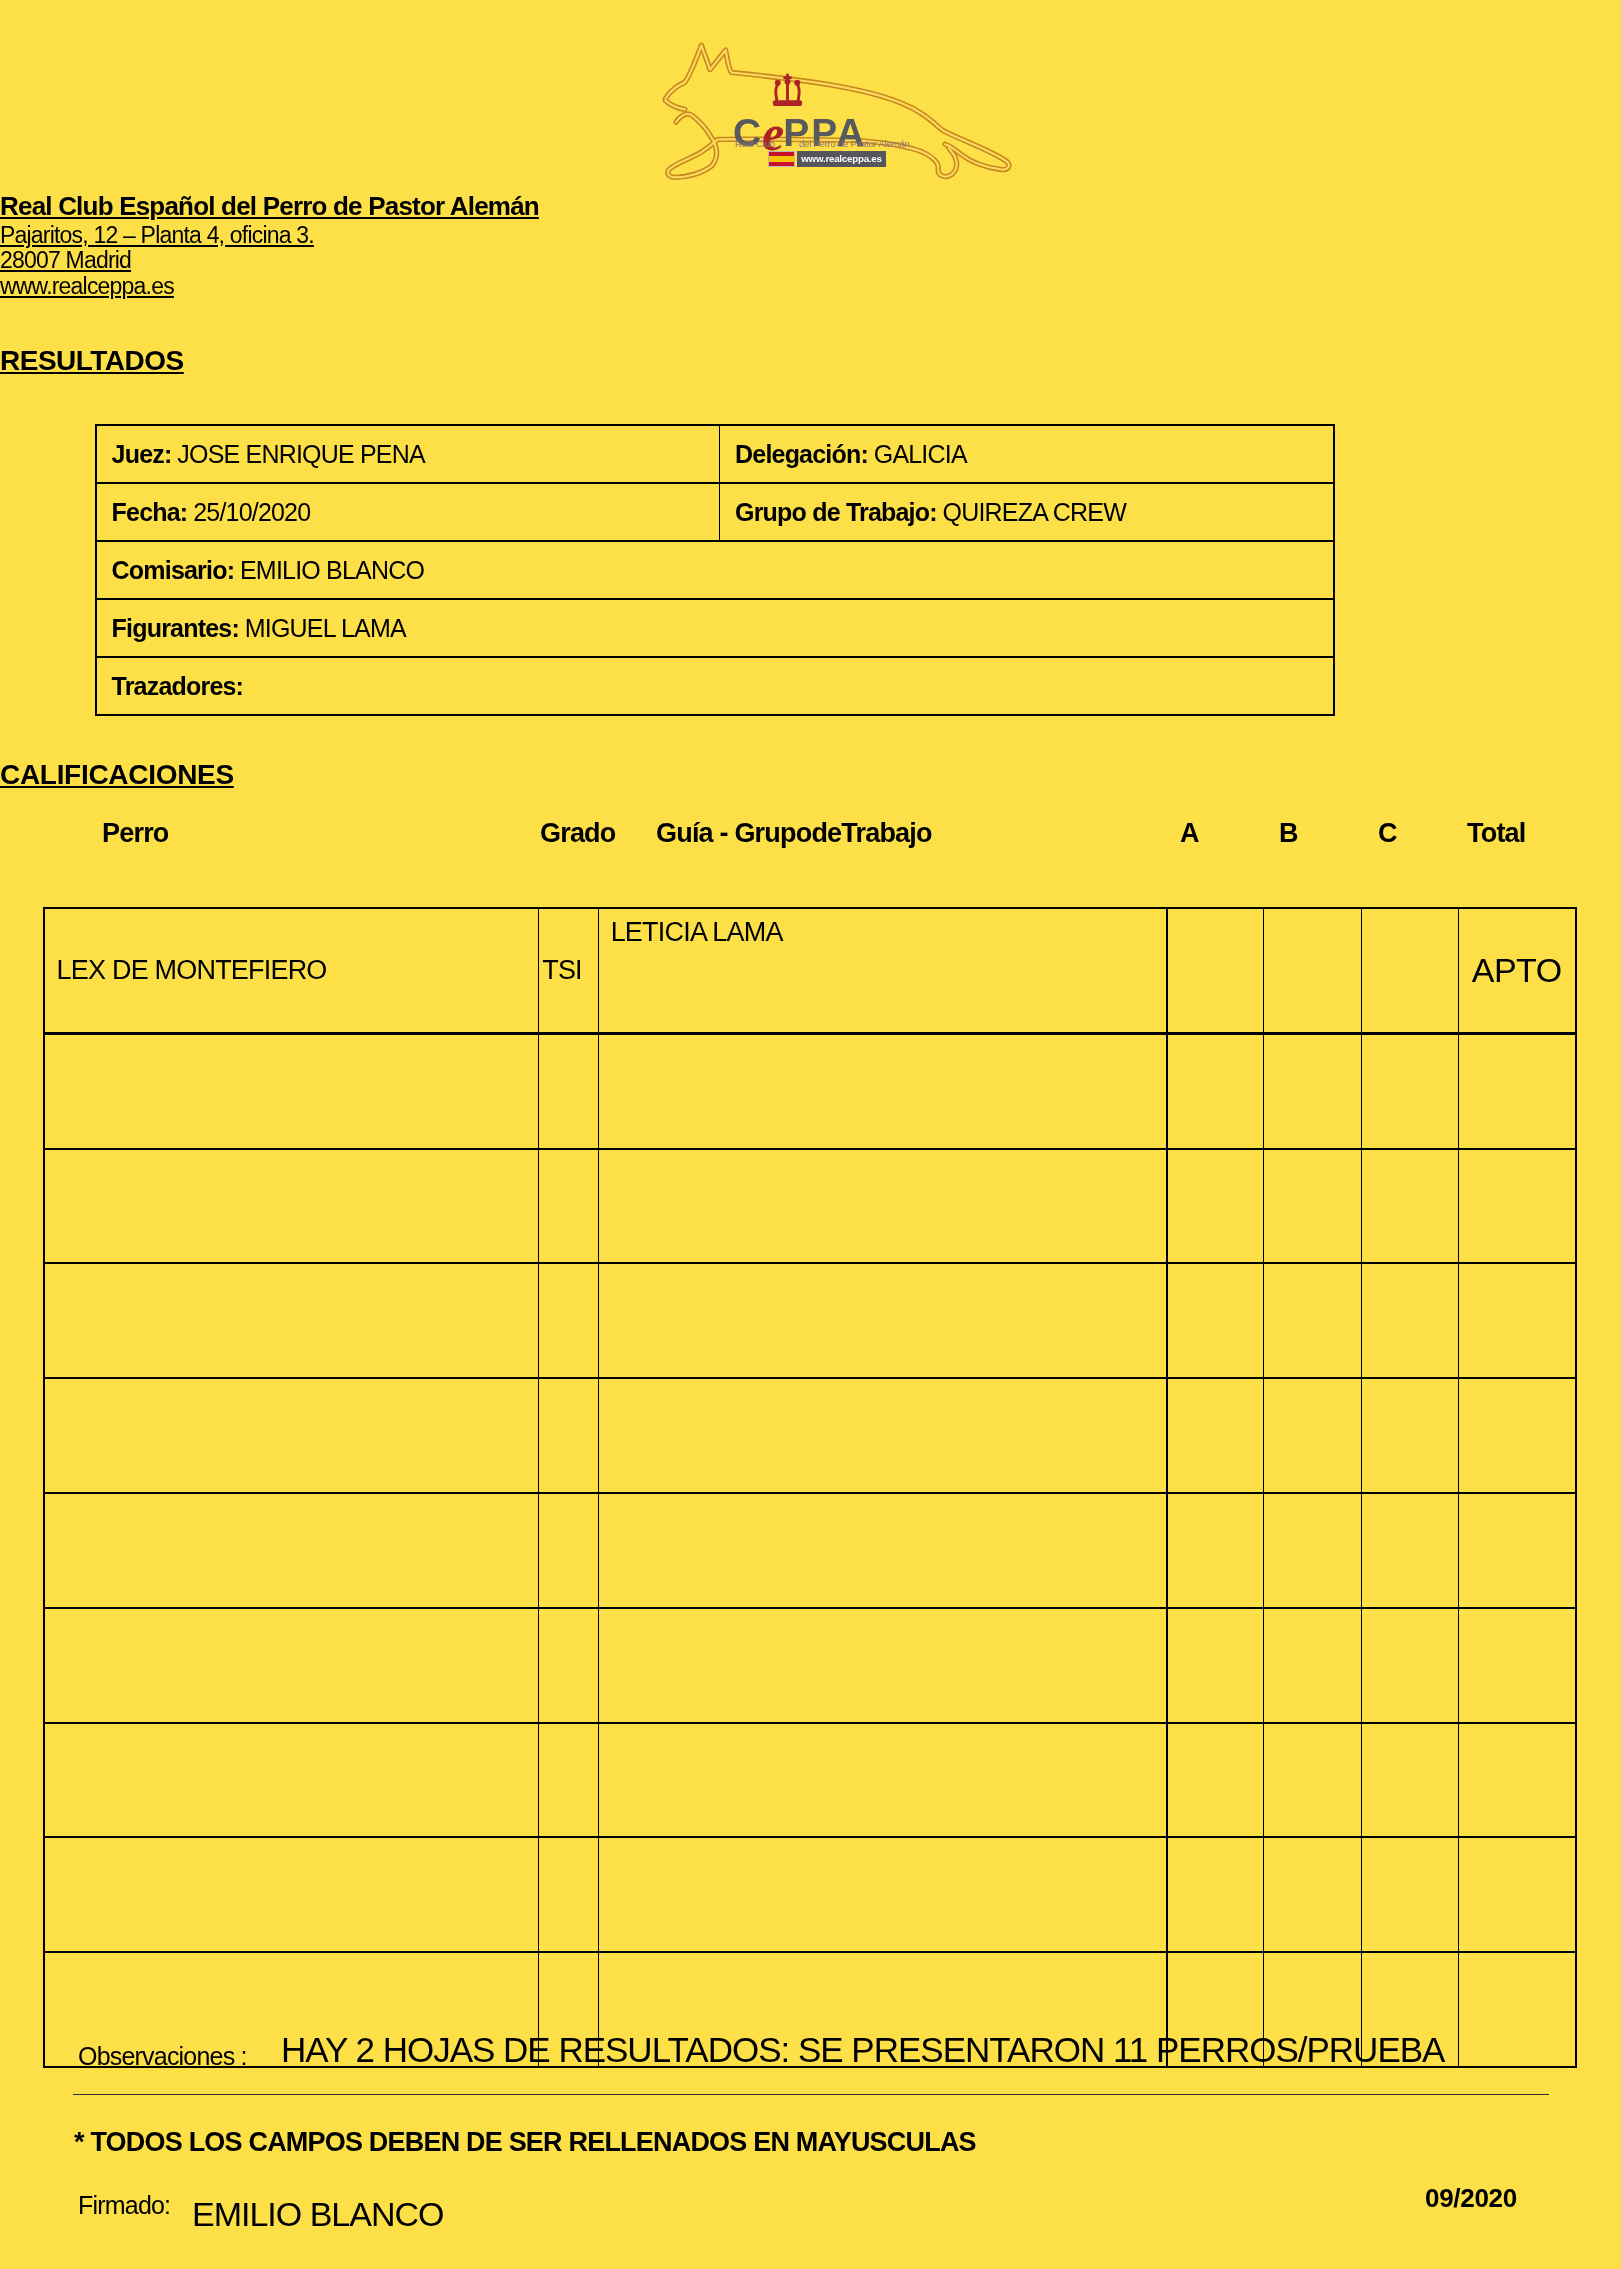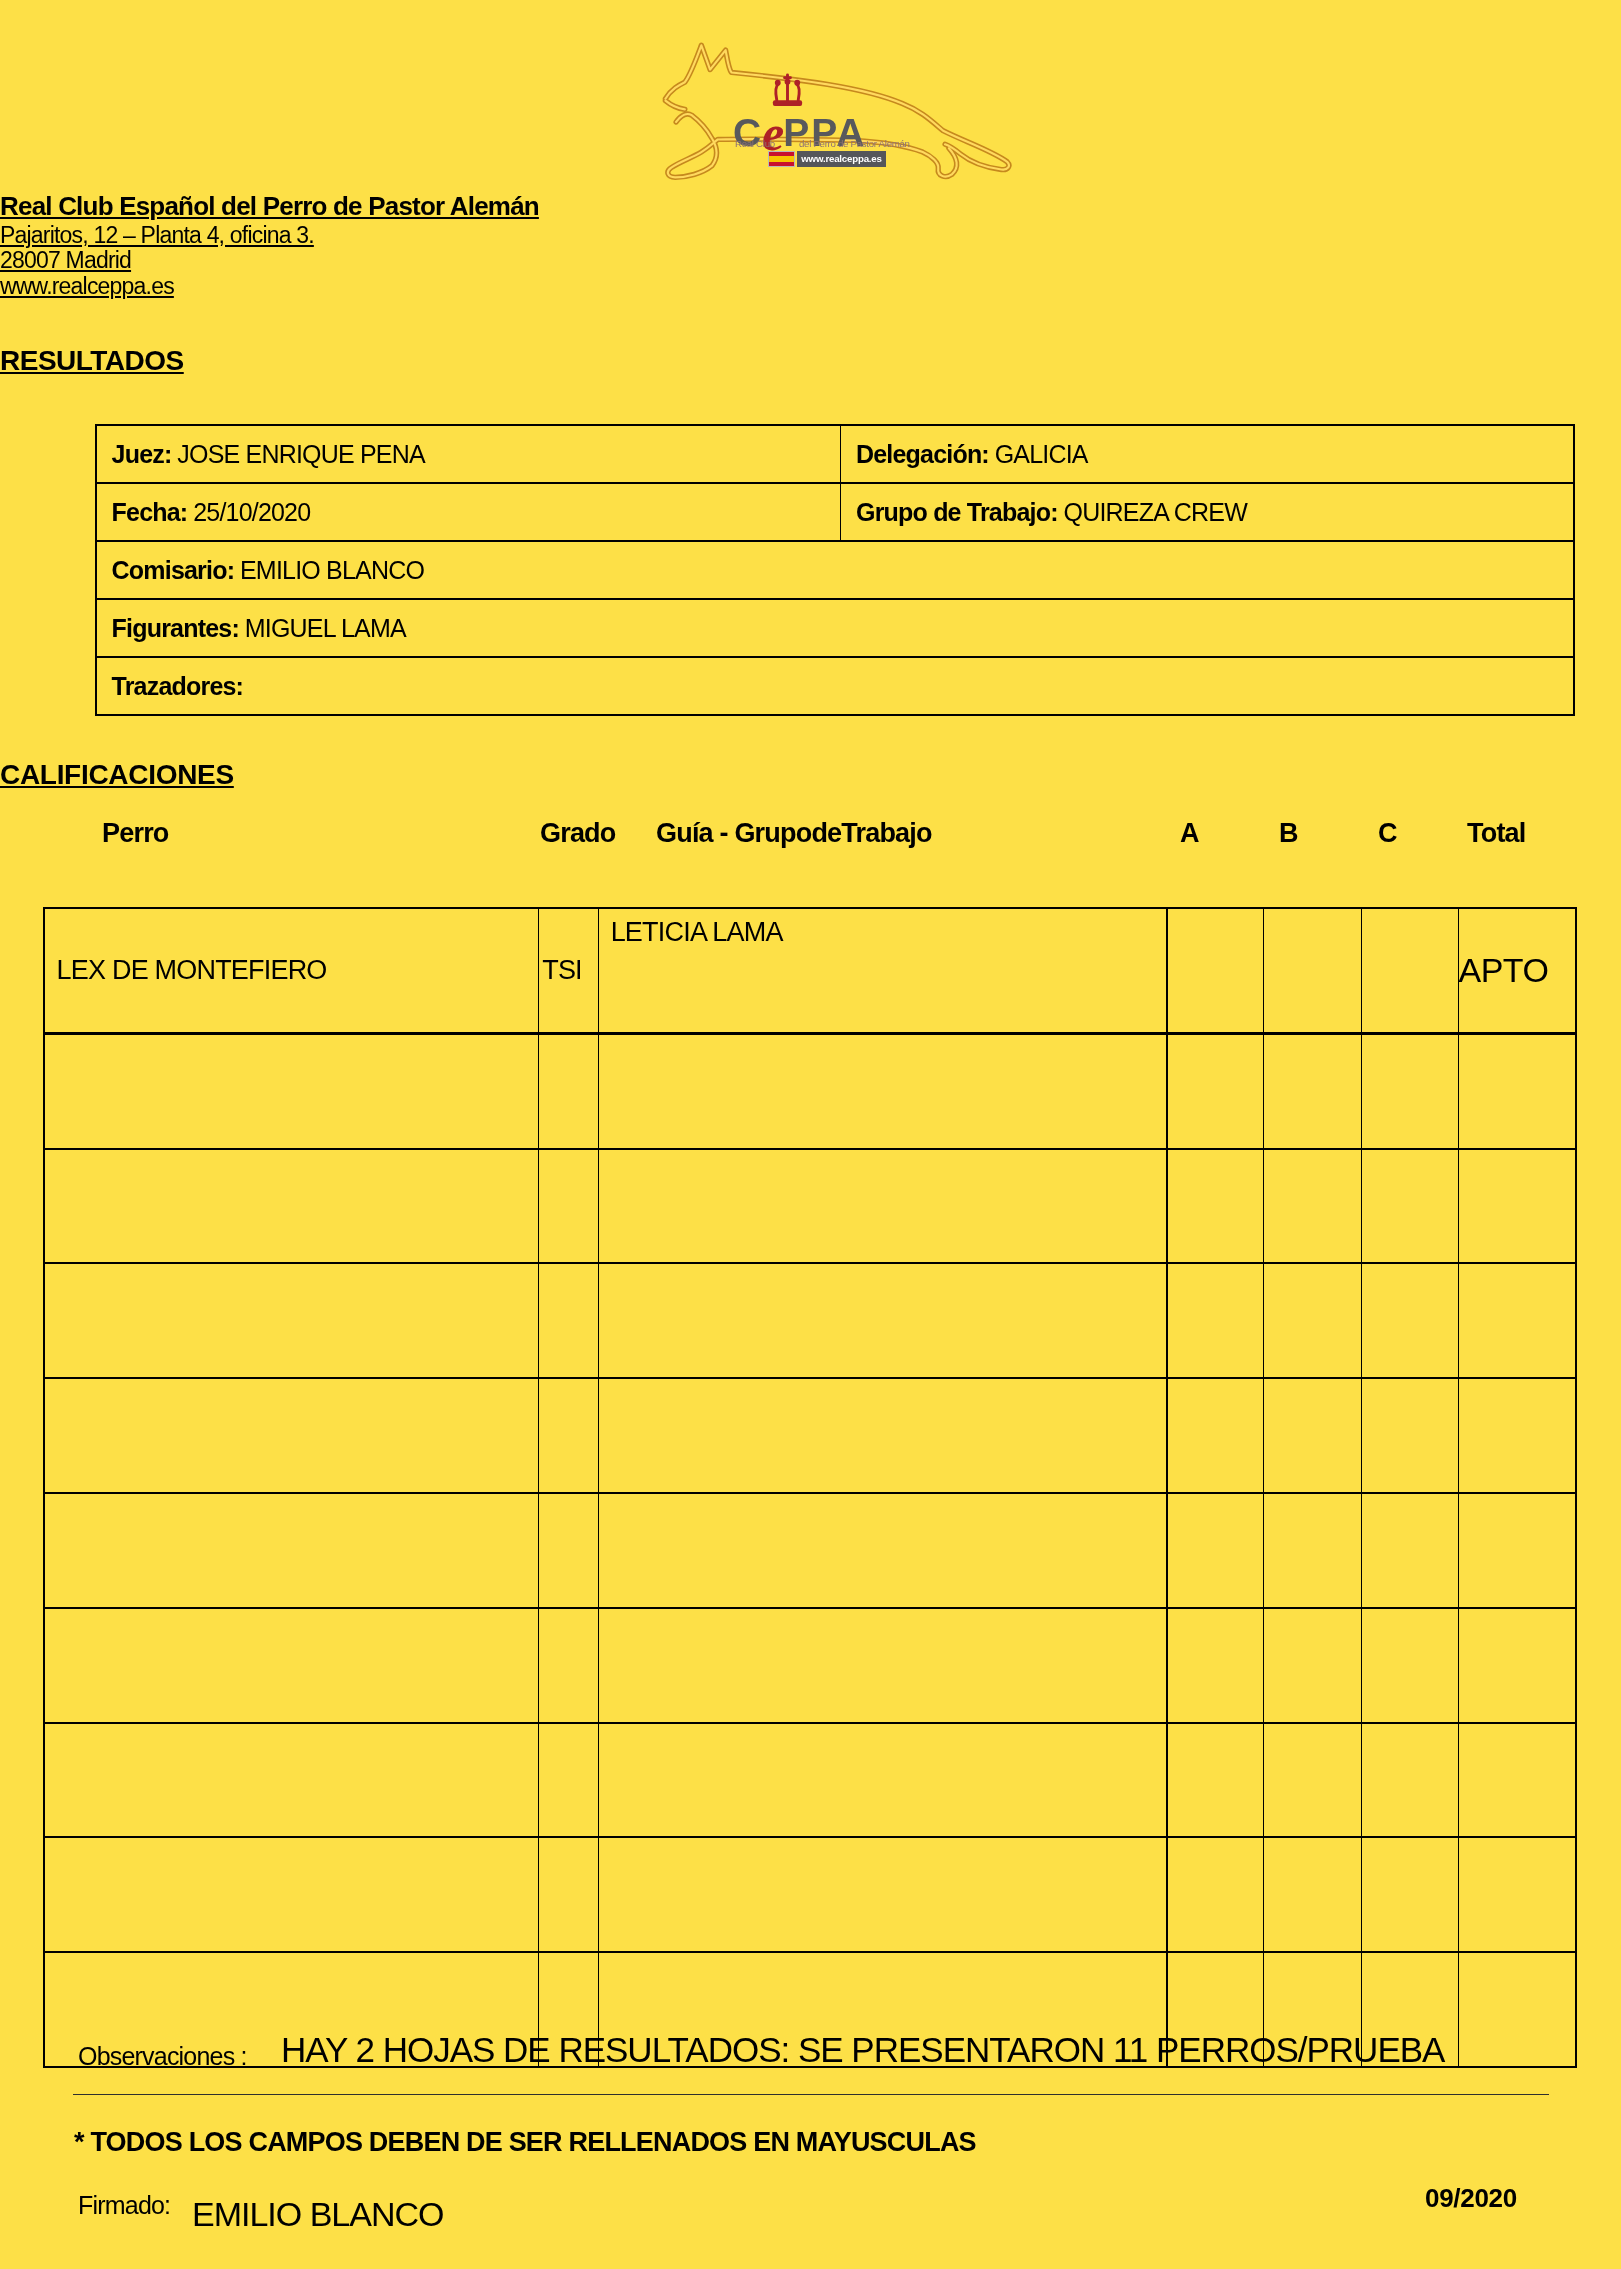--- a/index.html
+++ b/index.html
@@ -40,7 +40,7 @@
   .doc-title { top:345px; font-size:28px; font-weight:bold; letter-spacing:-0.5px; }
 
   
-  .info-table { left:95px; top:424px; width:1480px; border-collapse:collapse;
+  .info-table { left:95px; top:424px; width:1240px; border-collapse:collapse;
     table-layout:fixed; font-size:25px; letter-spacing:-0.8px; }
   .info-table td { border:1.9px solid #000; height:56px; padding:0 0 0 14.6px;
     vertical-align:middle; white-space:nowrap; overflow:hidden; }

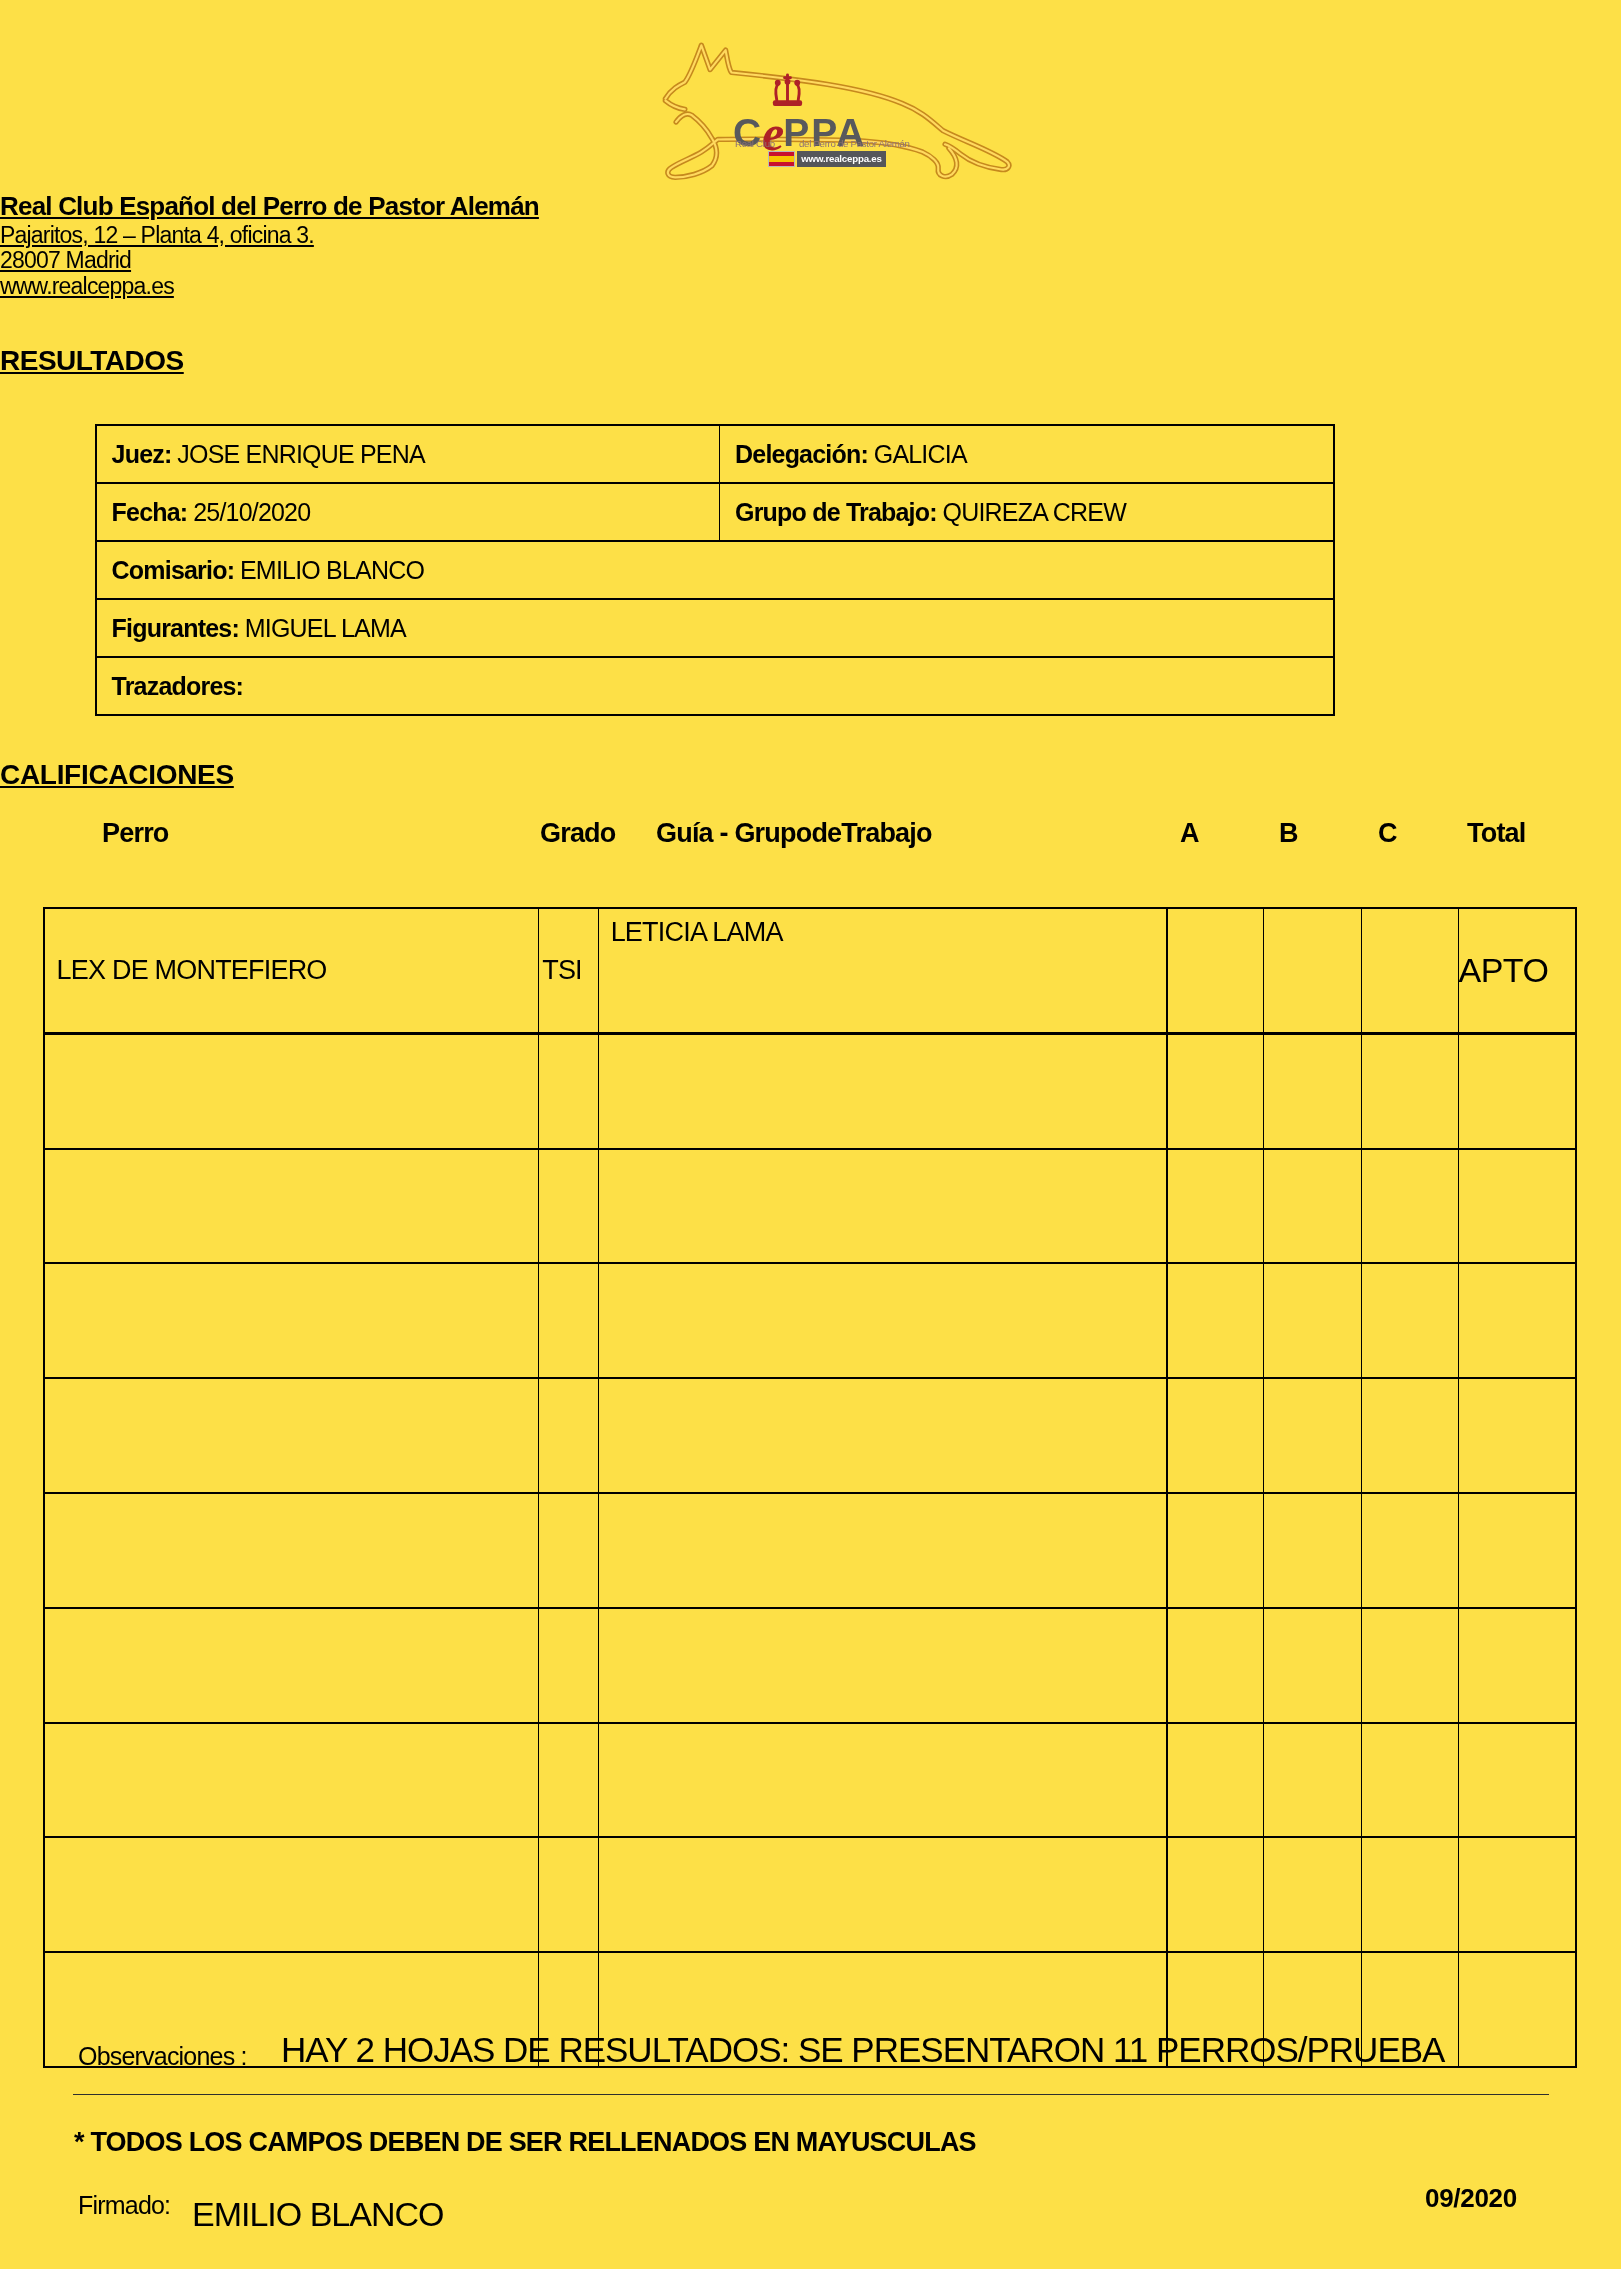--- a/index.html
+++ b/index.html
@@ -65,7 +65,7 @@
   .cal-table td.c-perro { vertical-align:middle; padding-left:11.6px; }
   .cal-table td.c-grado { vertical-align:middle; padding-left:2.9px; }
   .cal-table td.c-guia  { vertical-align:top; padding:7.8px 0 0 11.6px; }
-  .cal-table td.c-total { vertical-align:middle; text-align:left;
+  .cal-table td.c-total { vertical-align:middle; text-align:center;
     font-size:34px; letter-spacing:-0.5px; }
 
   

